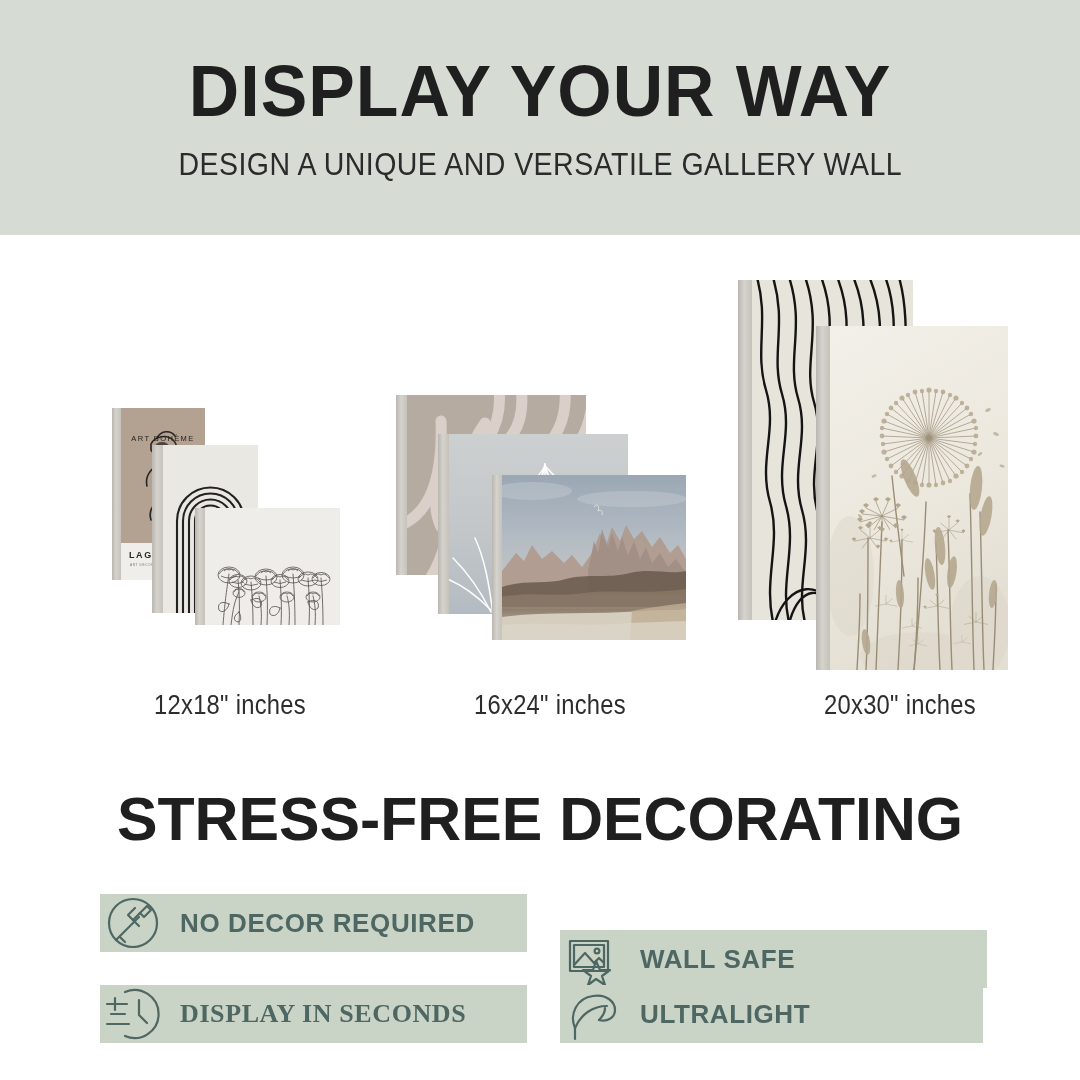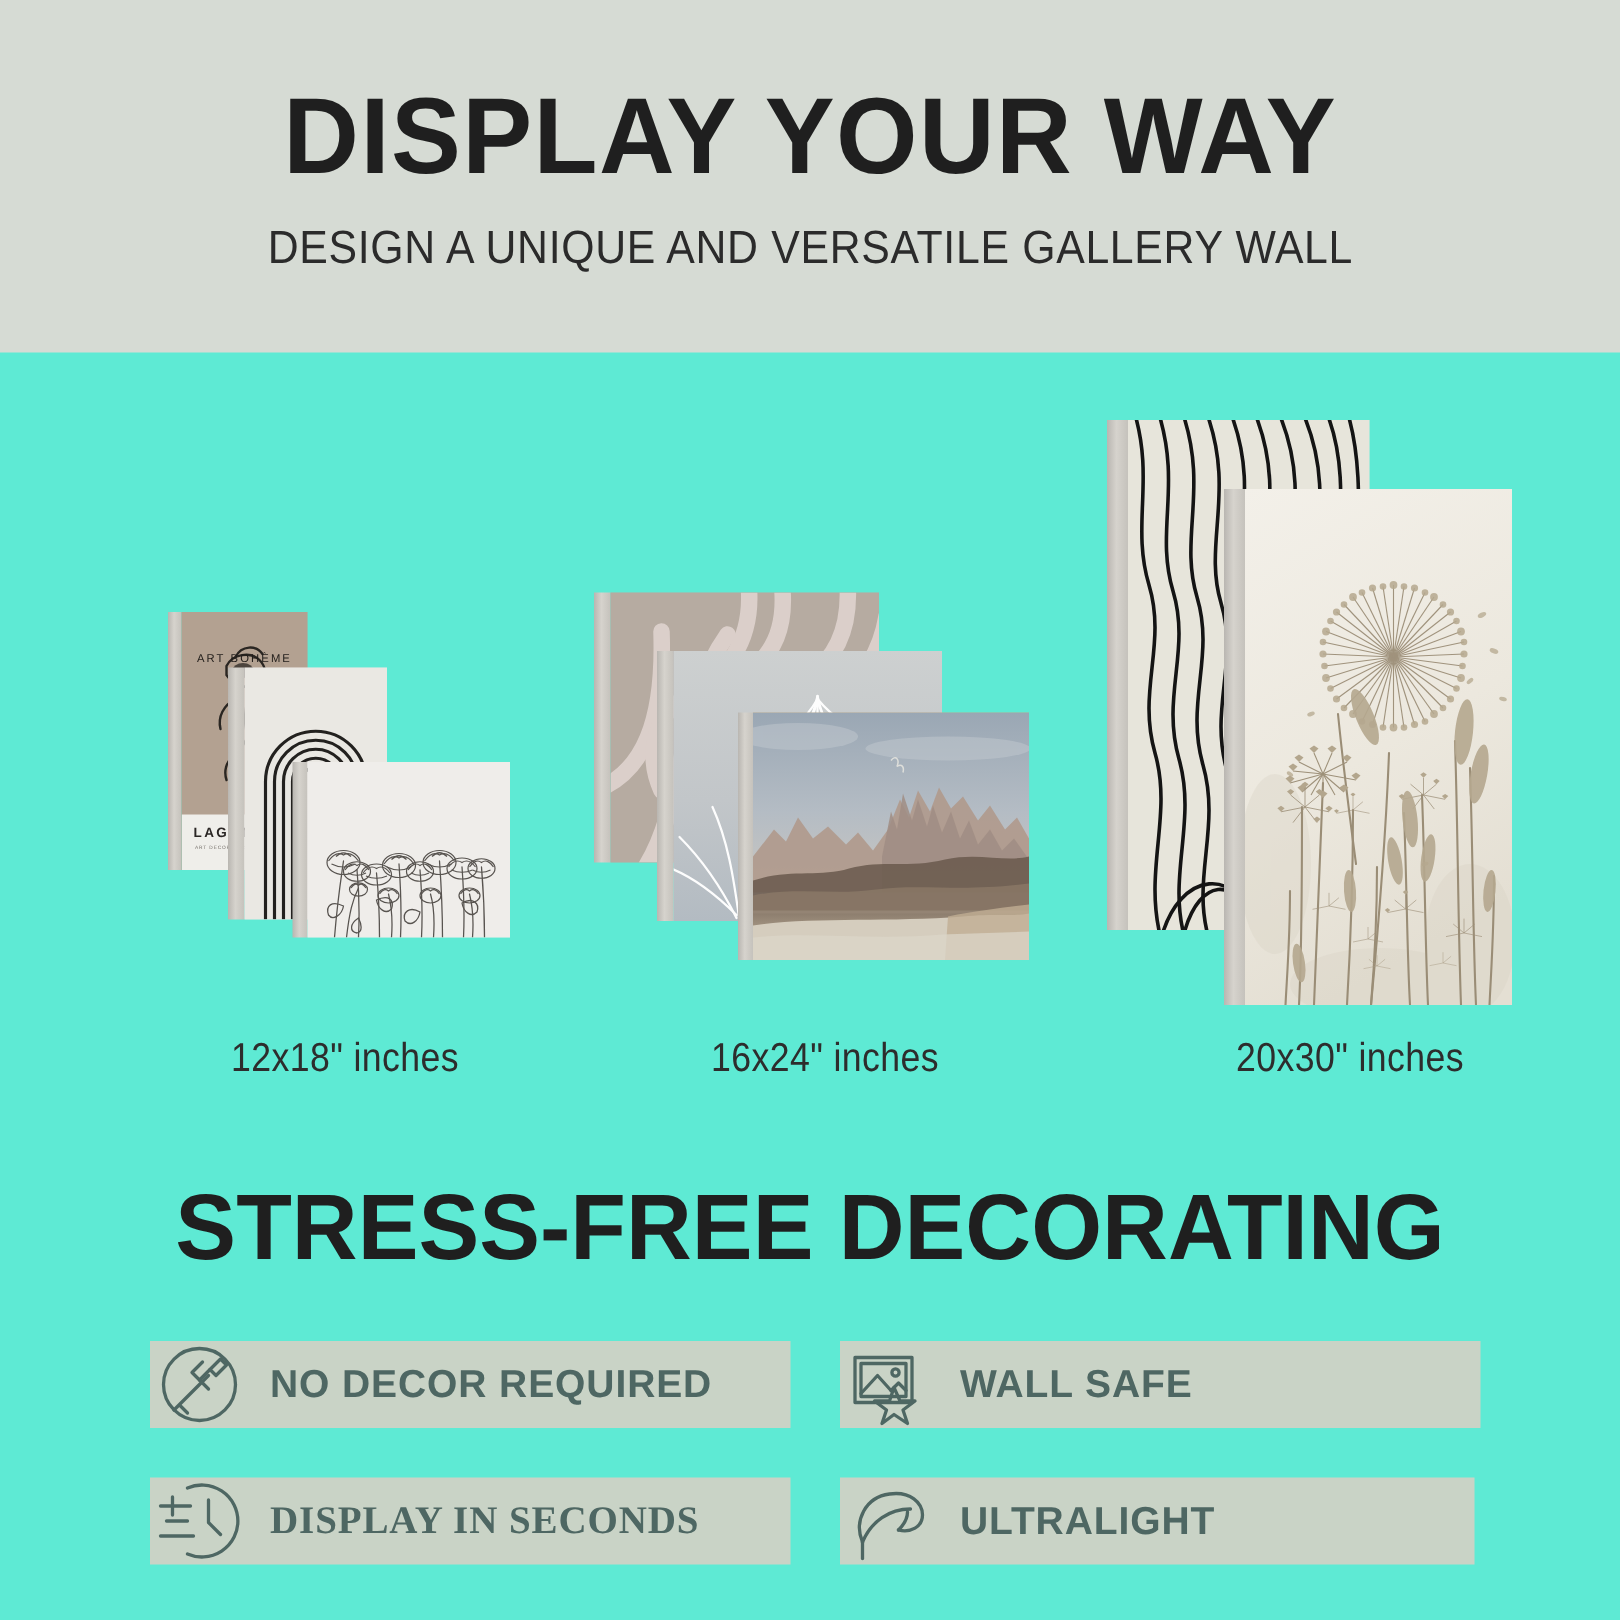--- a/index.html
+++ b/index.html
@@ -10,7 +10,7 @@
     font-family:"Liberation Sans", sans-serif;
     -webkit-font-smoothing:antialiased;
   }
-  .page{position:relative;width:1080px;height:1080px;background:#5eead4;}
+  .page{position:relative;width:1080px;height:1080px;background:#ffffff;}
 
   
   .header{

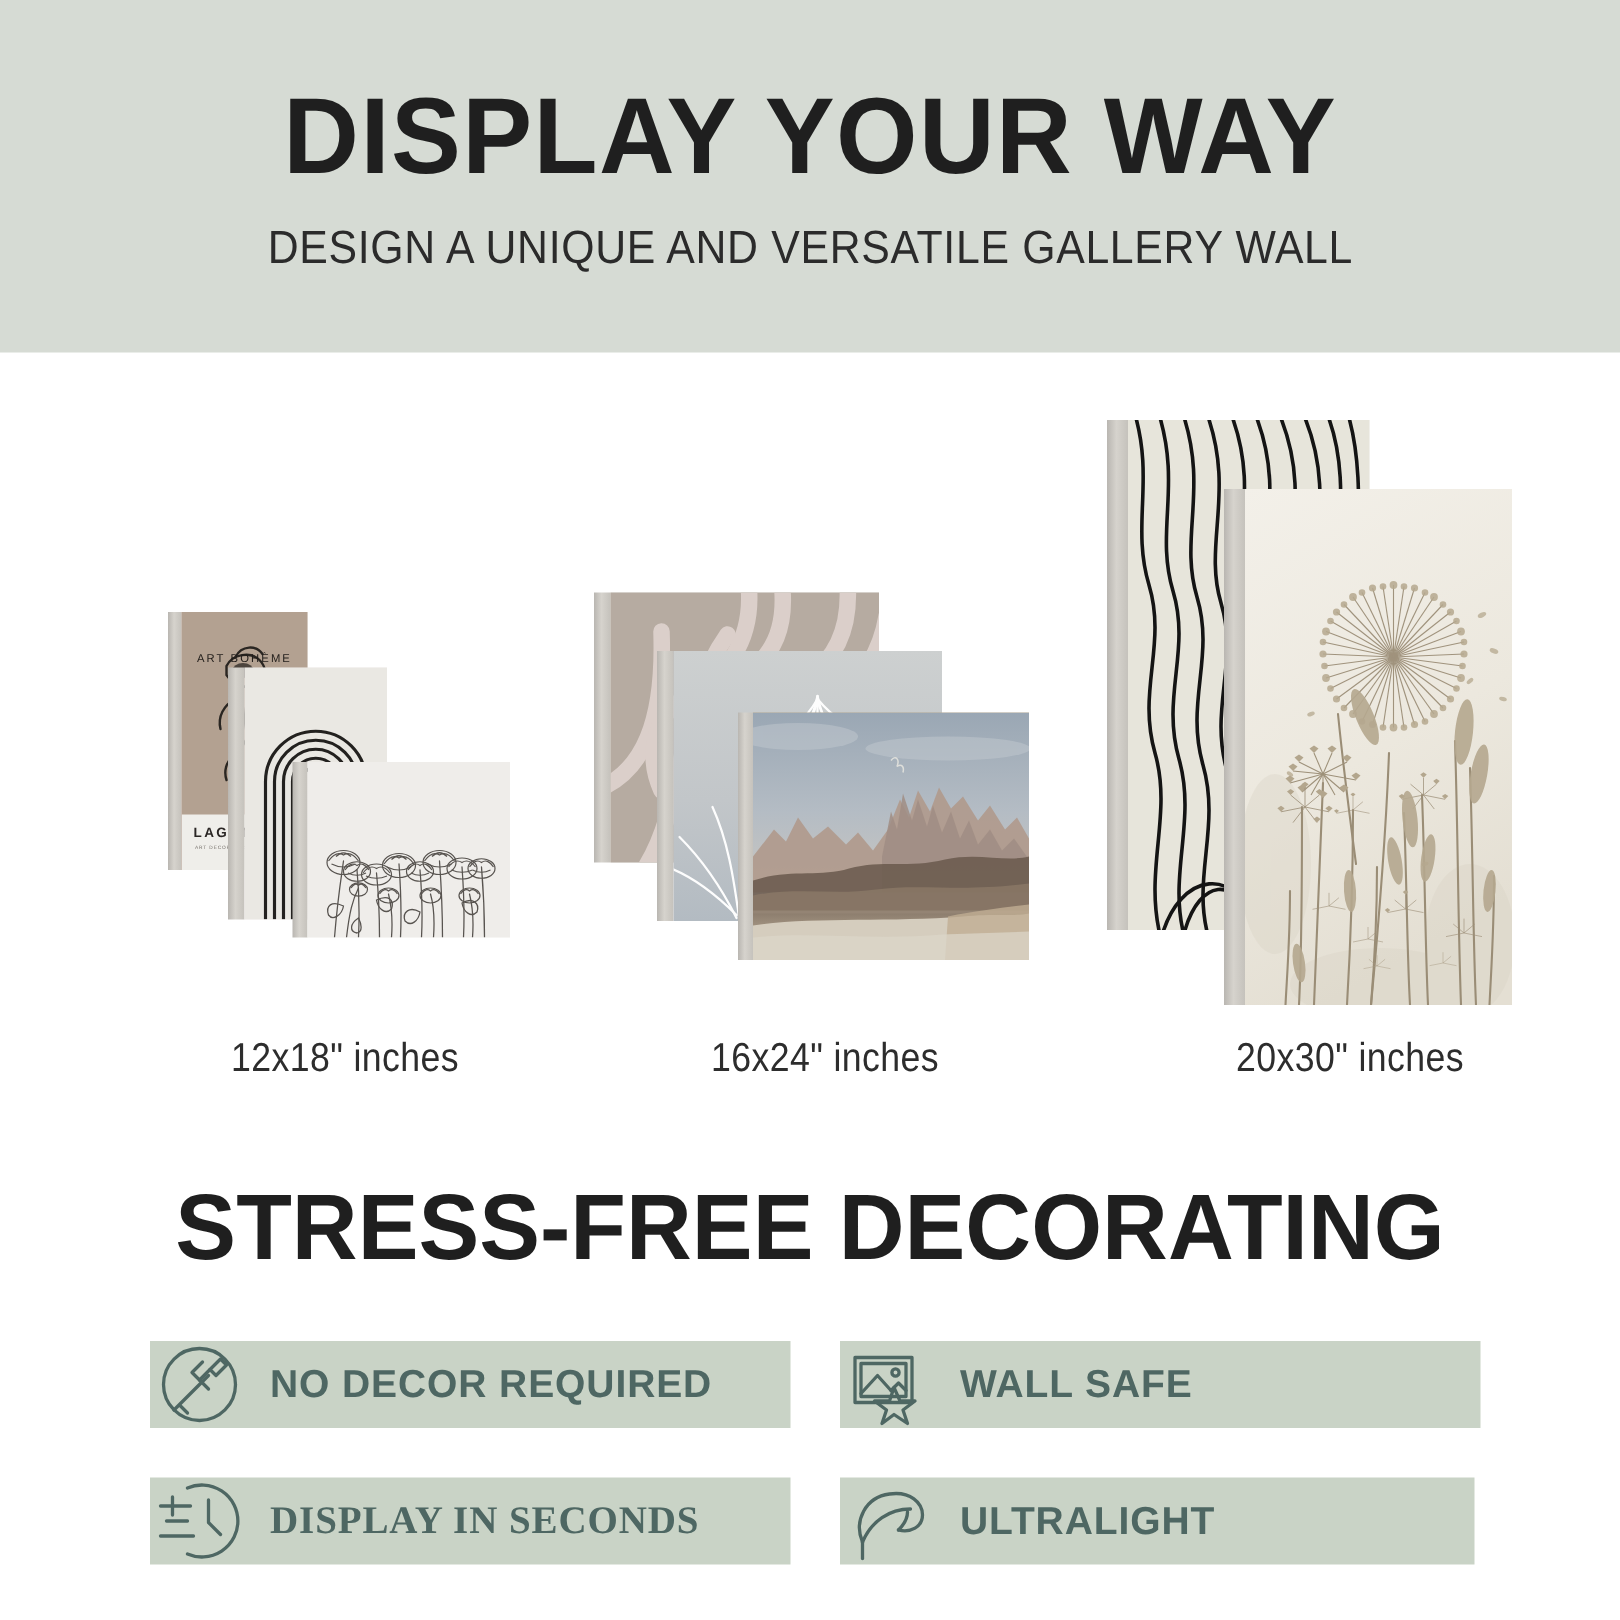--- a/index.html
+++ b/index.html
@@ -87,7 +87,7 @@
   .feature.row-top{top:14px;}
   .feature.row-bot{top:105px;}
   .w1{width:427px;}
-  .w2{width:427px;}
+  .w2{width:427px;margin-top:36px;}
   .w3{width:427px;font-family:Liberation Serif, serif;}
   .w4{width:423px;}
 

